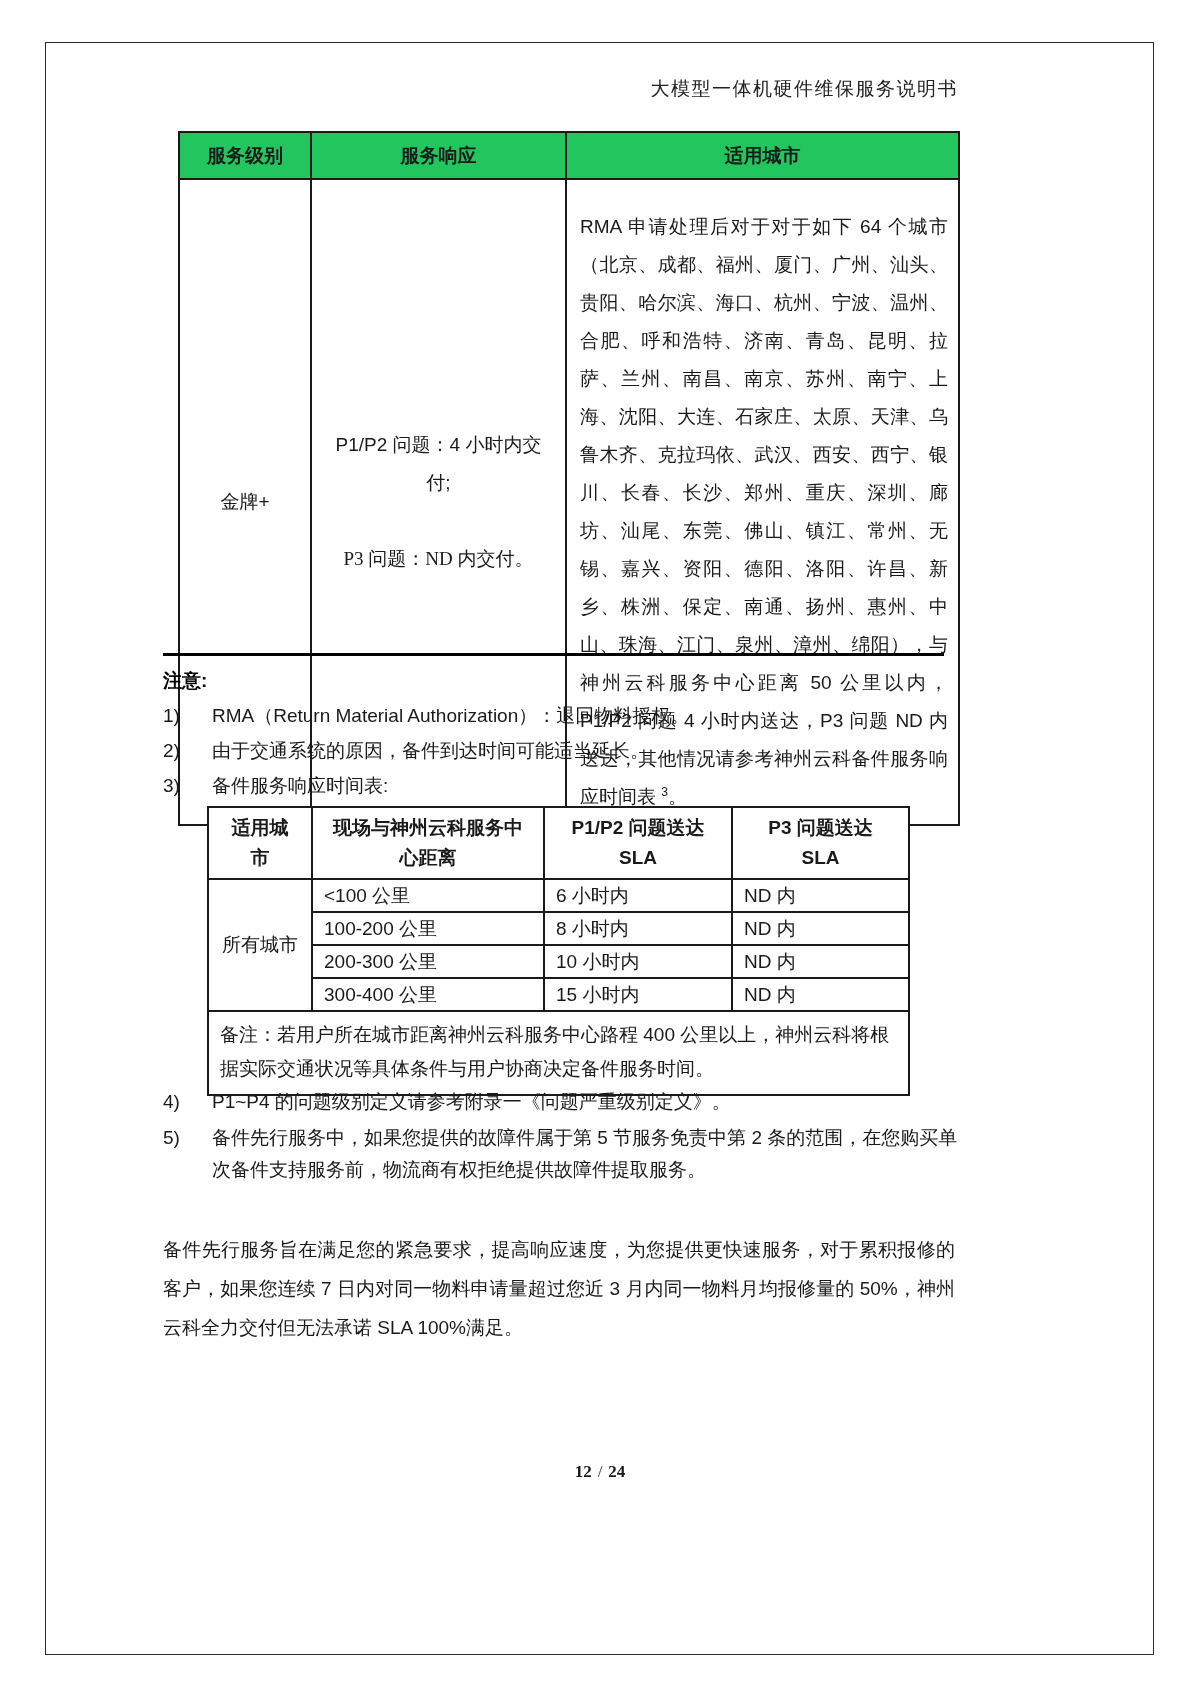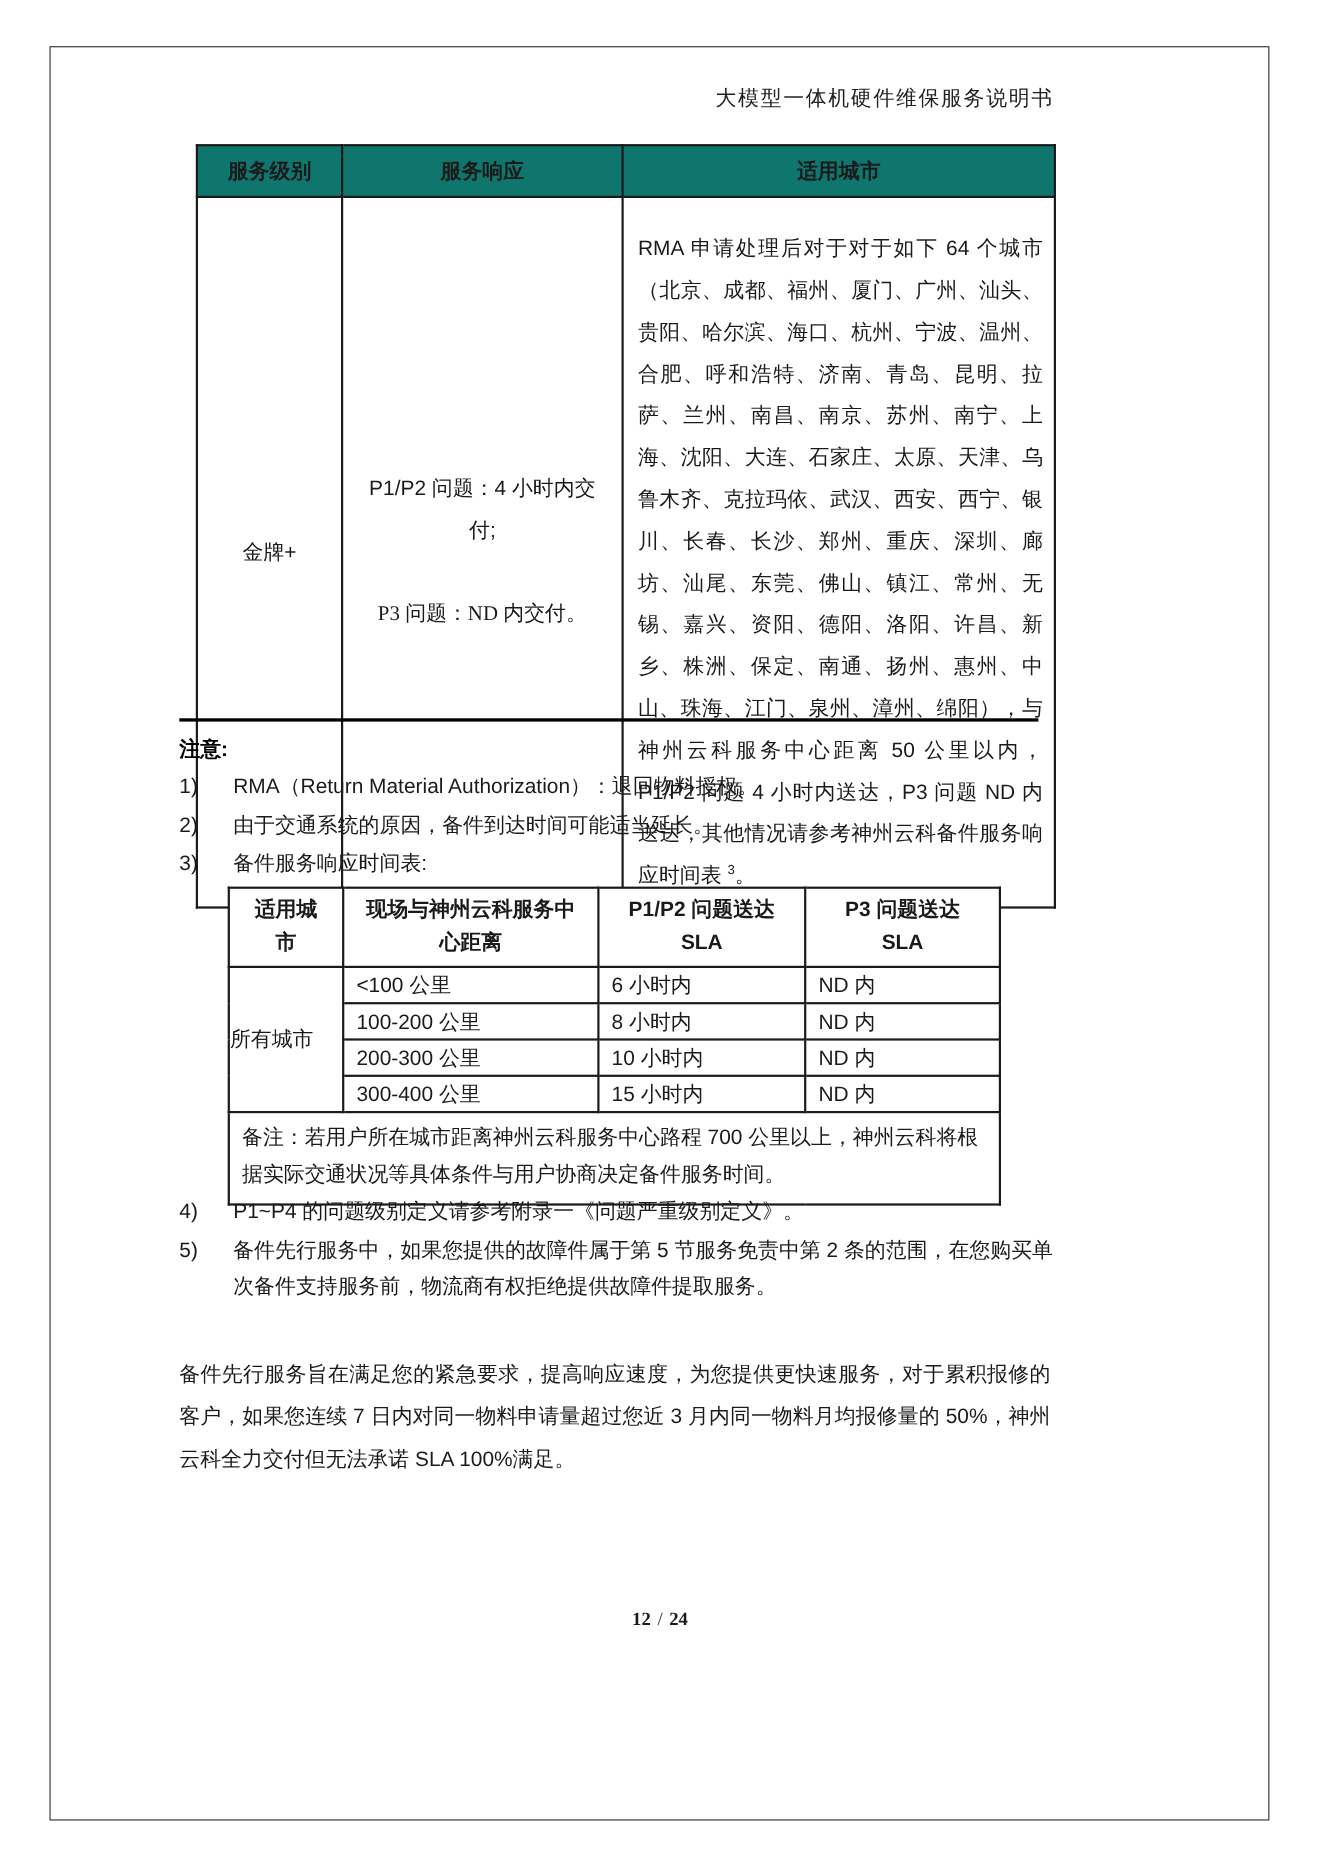--- a/index.html
+++ b/index.html
@@ -25,7 +25,7 @@
   }
   .main-table th, .main-table td { border:2px solid #1a1a1a; }
   .main-table th {
-    height:47px; background:#0f766e; font-size:19px; font-weight:700;
+    height:47px; background:#22c55e; font-size:19px; font-weight:700;
     text-align:center; vertical-align:middle;
   }
   .main-table .row-body { height:451px; }

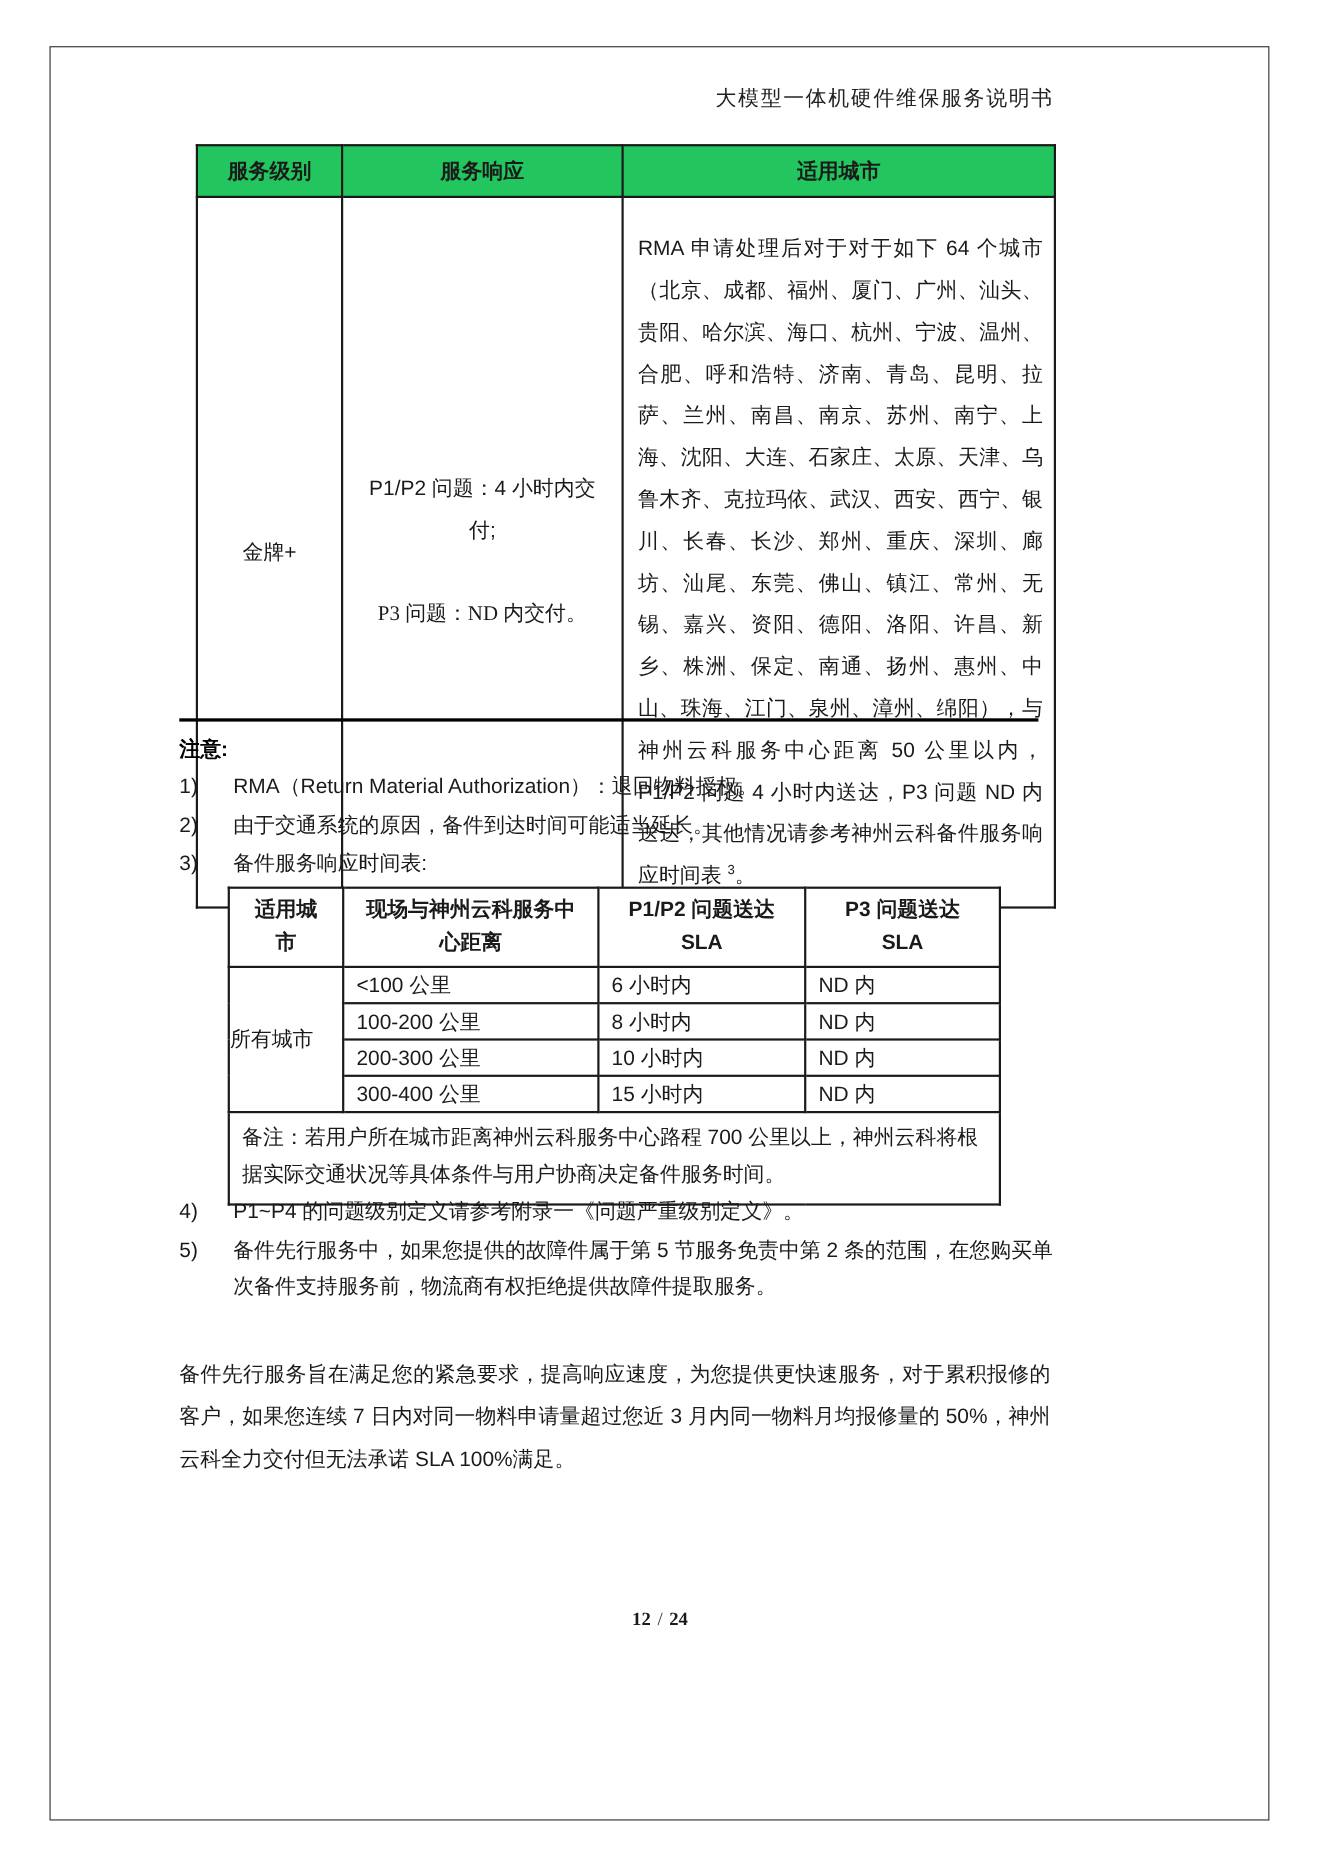--- a/index.html
+++ b/index.html
@@ -66,7 +66,7 @@
     line-height:30px; background:#fff; padding:0 14px;
   }
   .sla-table td { height:33px; }
-  .sla-cell-scope { text-align:left; vertical-align:middle; }
+  .sla-cell-scope { text-align:center; vertical-align:middle; }
   .sla-cell-left { text-align:left; padding:2px 8px 2px 11px; }
   .sla-cell-note { padding:6px 11px 8px 11px; line-height:34px; height:auto; text-align:left; }
   

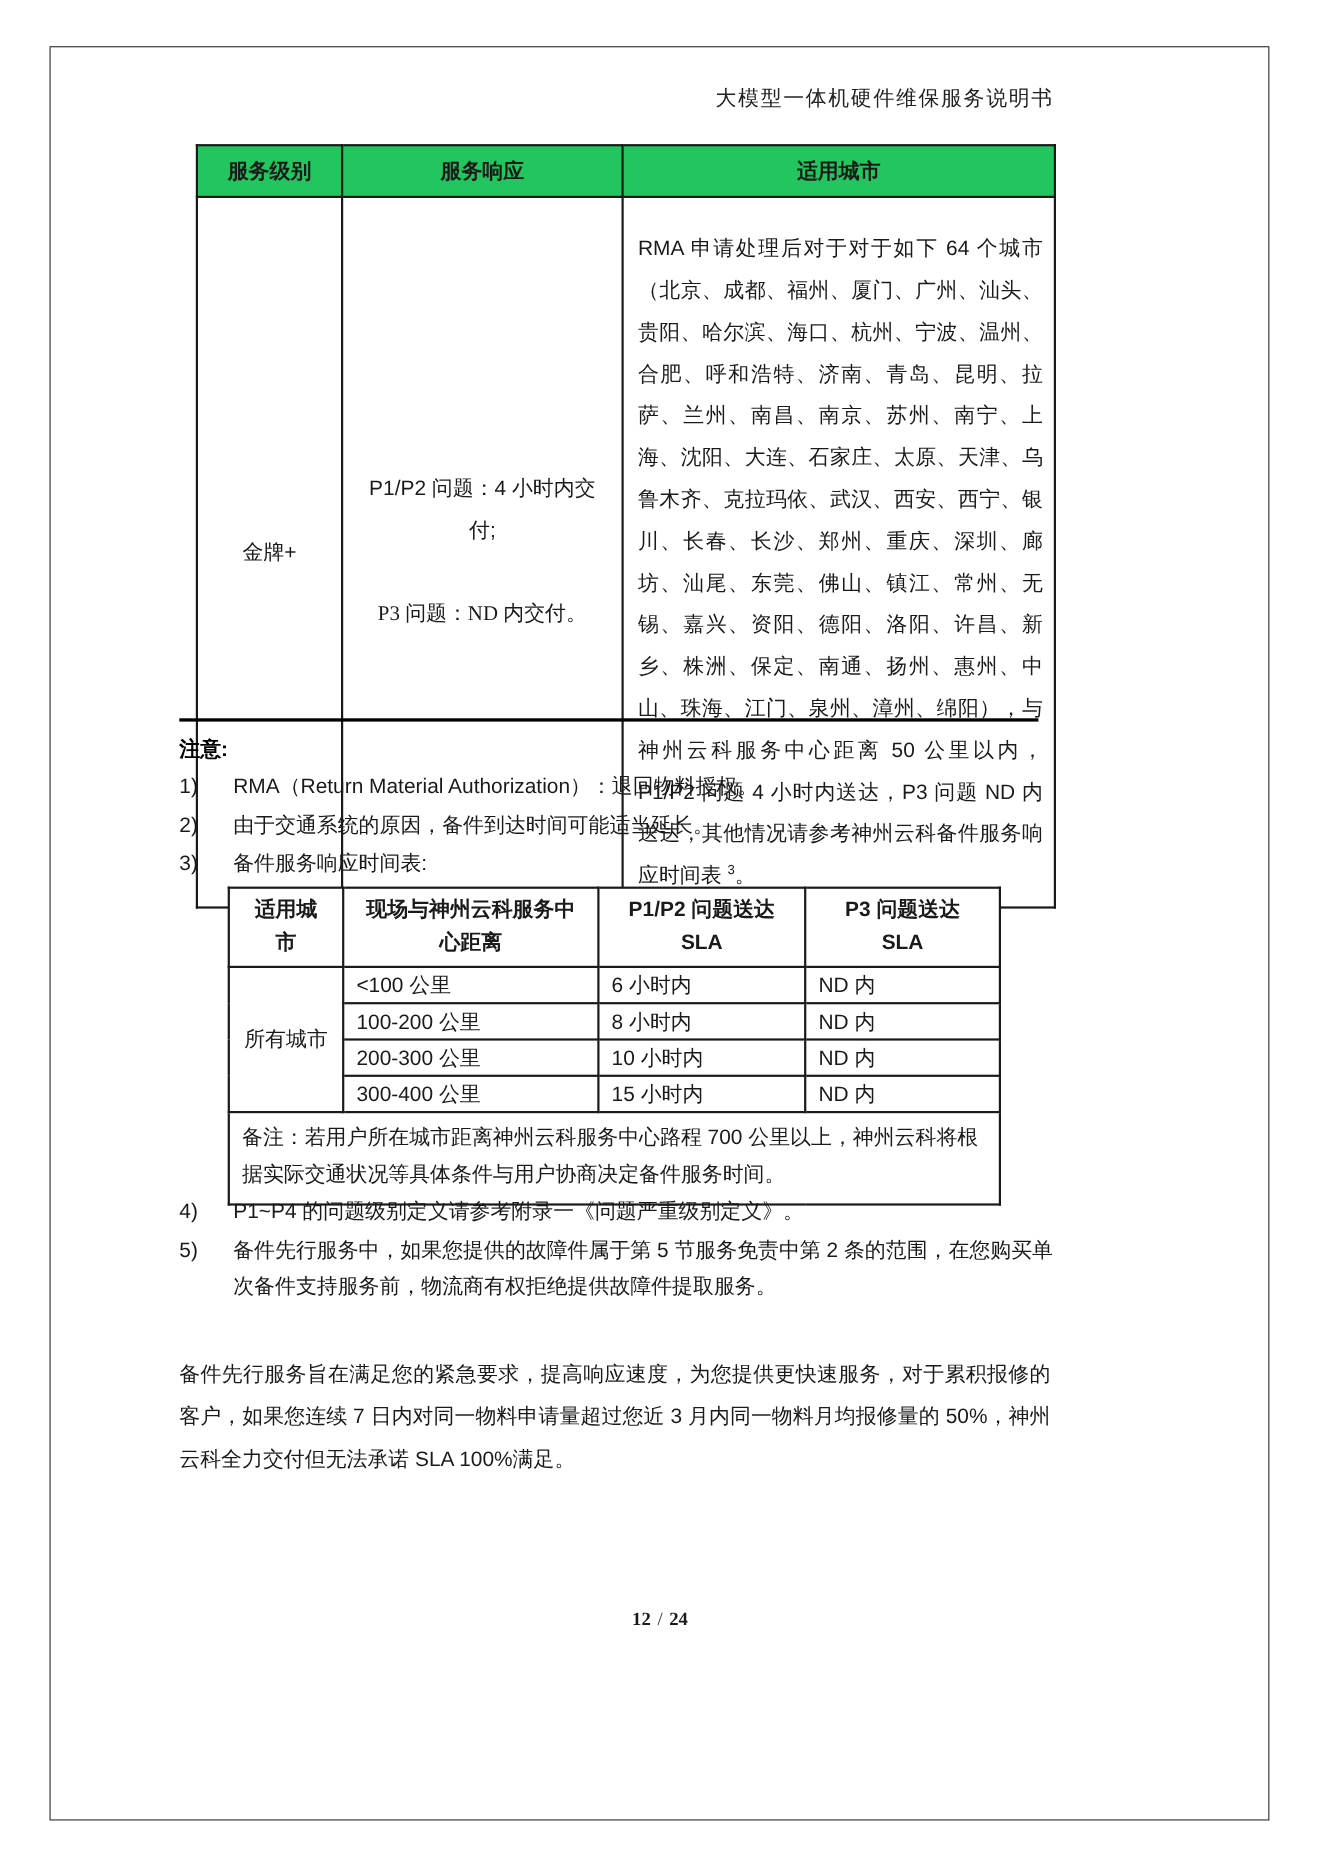--- a/index.html
+++ b/index.html
@@ -166,7 +166,7 @@
     <td class="sla-cell-left">ND 内</td>
   </tr>
   <tr>
-    <td class="sla-cell-note" colspan="4">备注：若用户所在城市距离神州云科服务中心路程 700 公里以上，神州云科将根据实际交通状况等具体条件与用户协商决定备件服务时间。</td>
+    <td class="sla-cell-note" colspan="4">备注：若用户所在城市距离神州云科服务中心路程 400 公里以上，神州云科将根据实际交通状况等具体条件与用户协商决定备件服务时间。</td>
   </tr>
 </tbody>
   </table>

